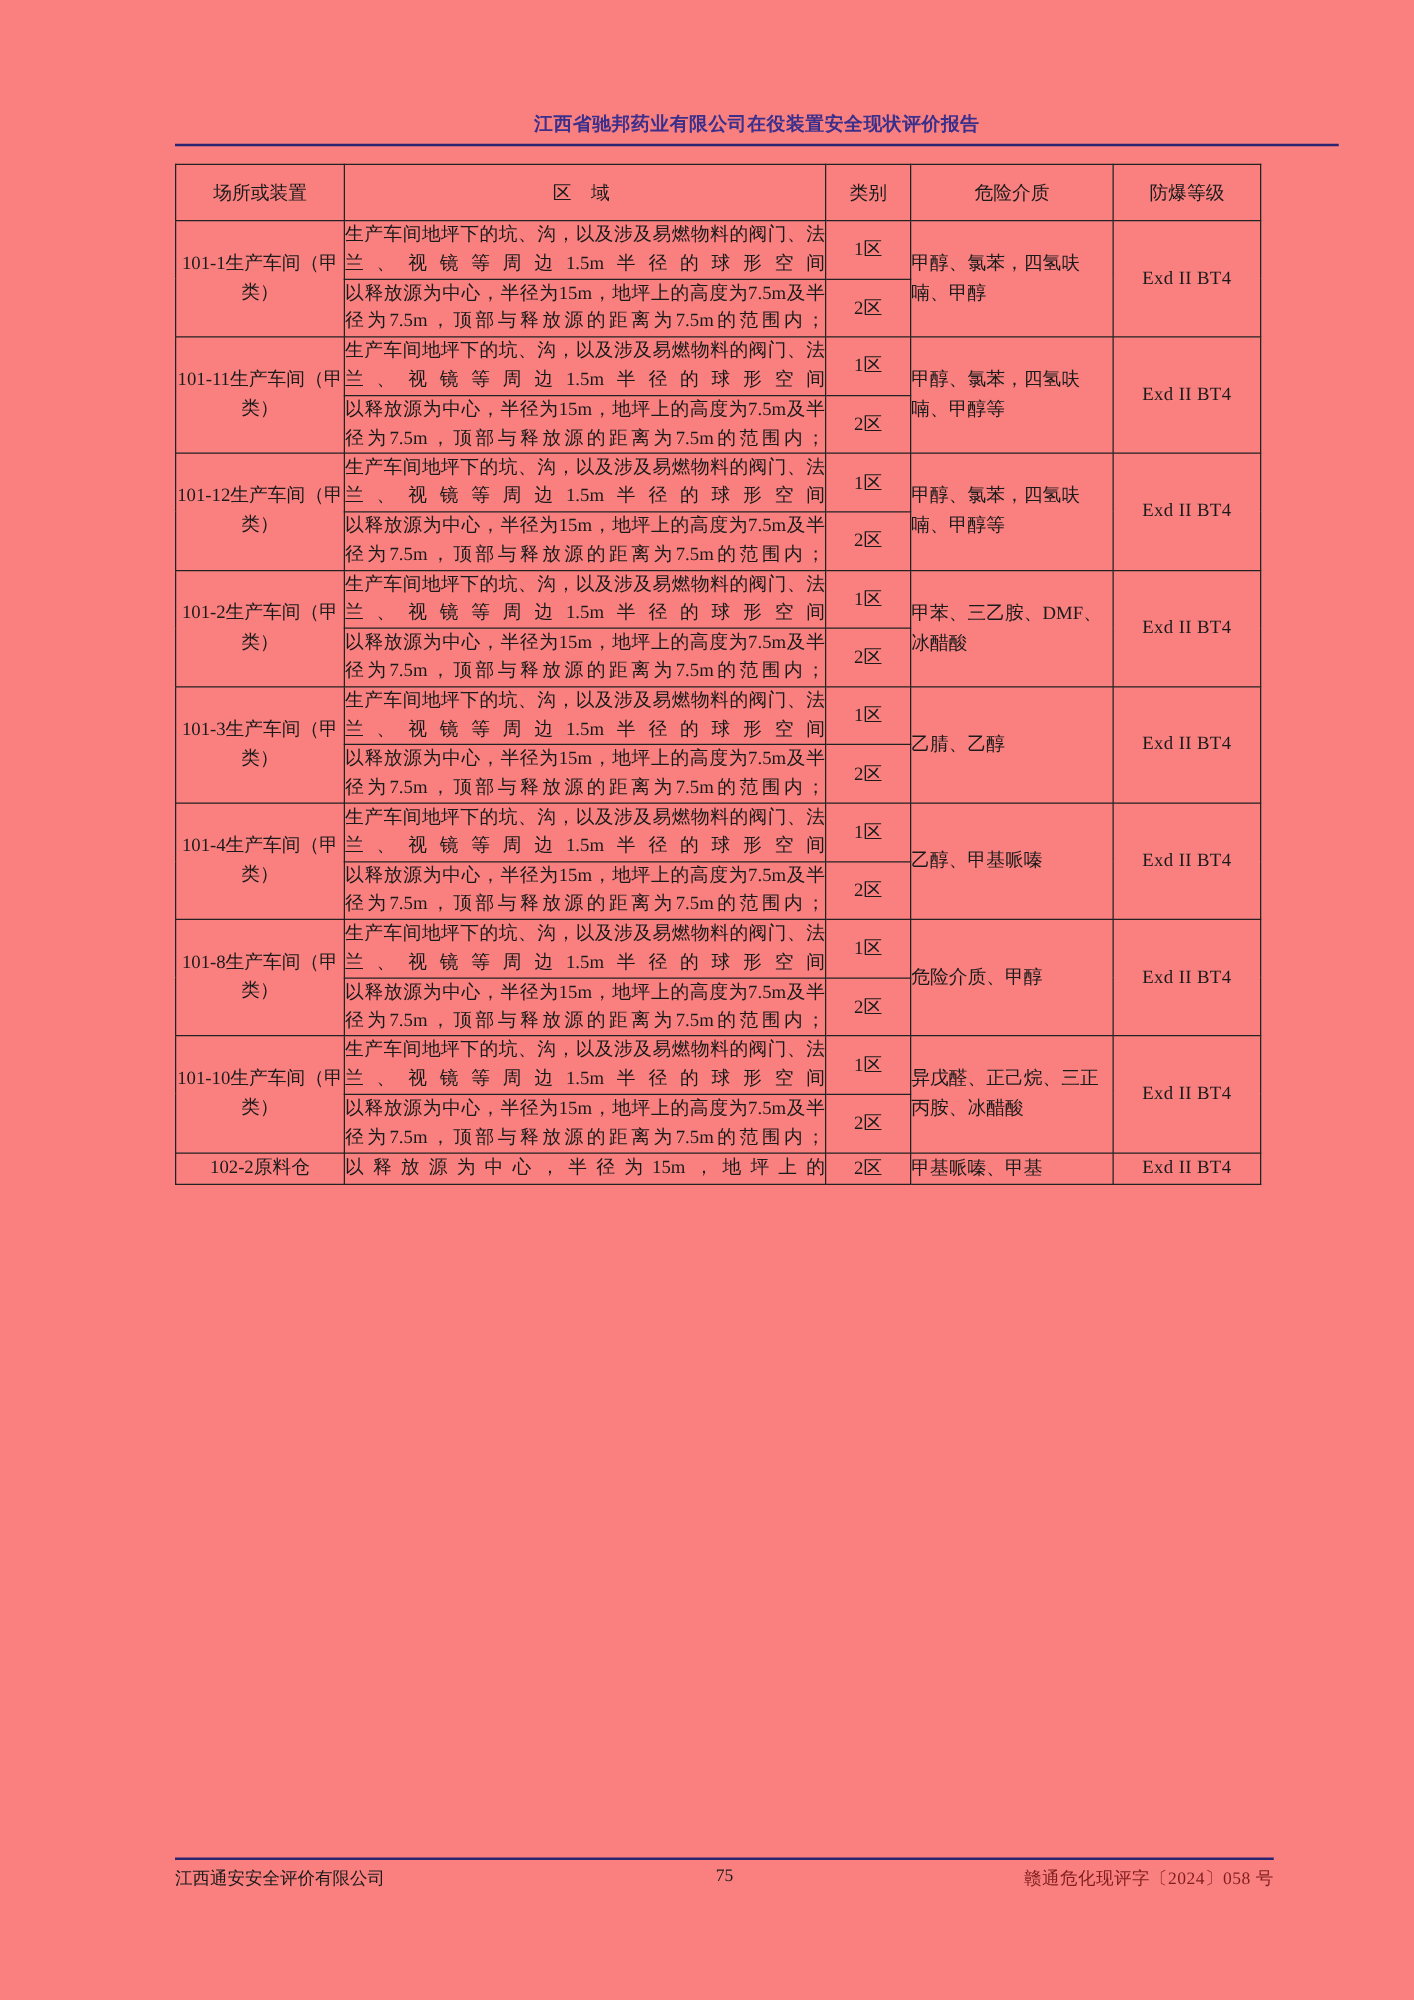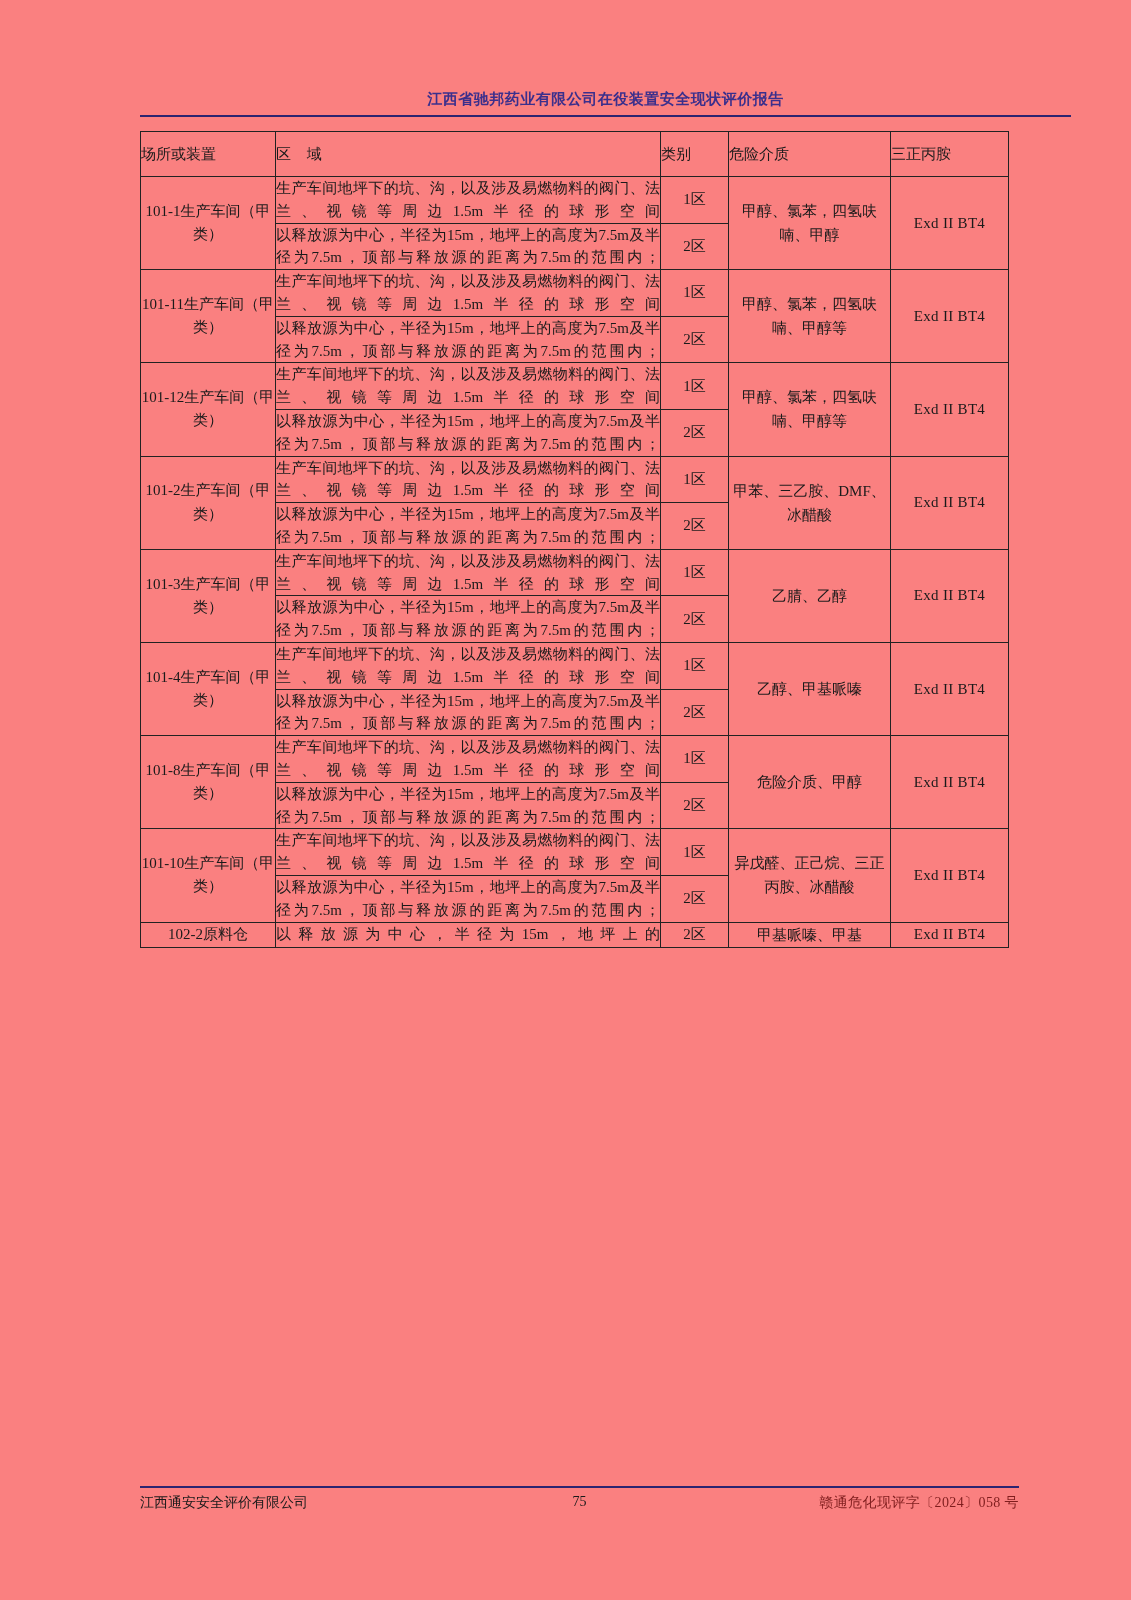--- a/index.html
+++ b/index.html
@@ -55,6 +55,7 @@
   .col-ex      { width: 118px; }
 
   thead td {
+    text-align: center;
     height: 44px;
     font-size: 16px;
   }

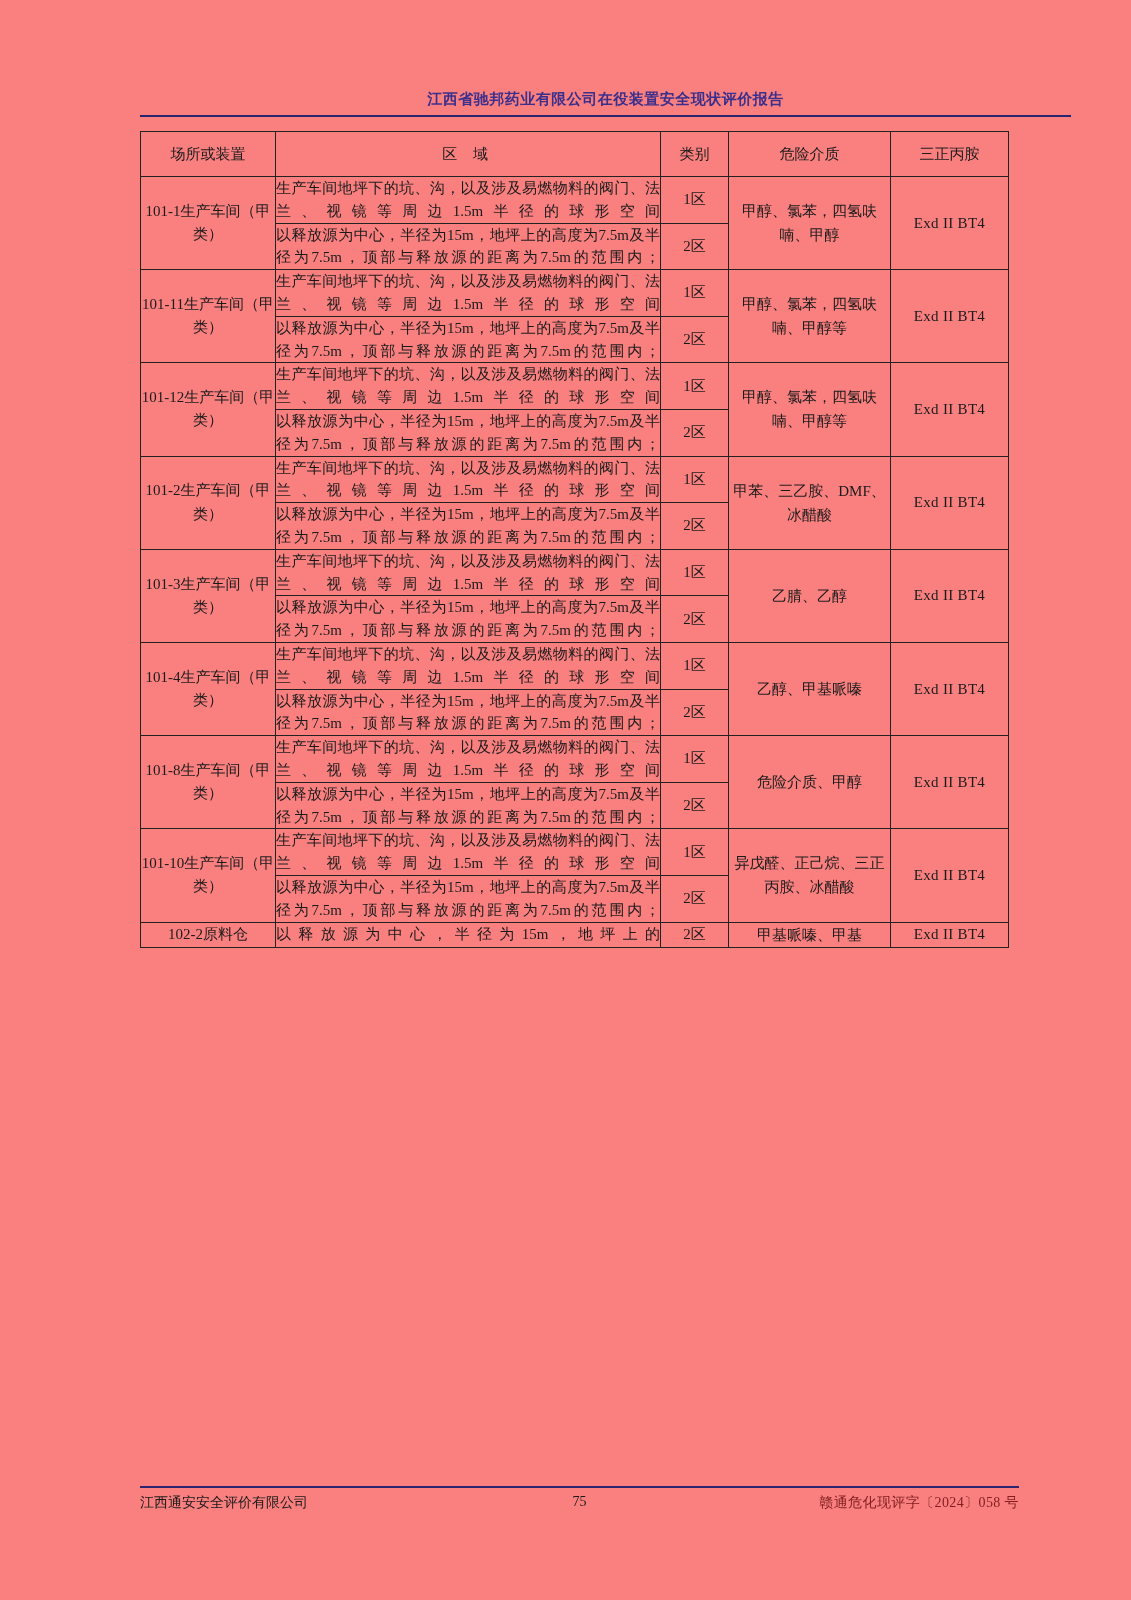--- a/index.html
+++ b/index.html
@@ -146,7 +146,7 @@
         <td class="hdr-zone">区  域</td>
         <td>类别</td>
         <td>危险介质</td>
-        <td>三正丙胺</td>
+        <td>防爆等级</td>
       </tr>
     </thead>
     <tbody>

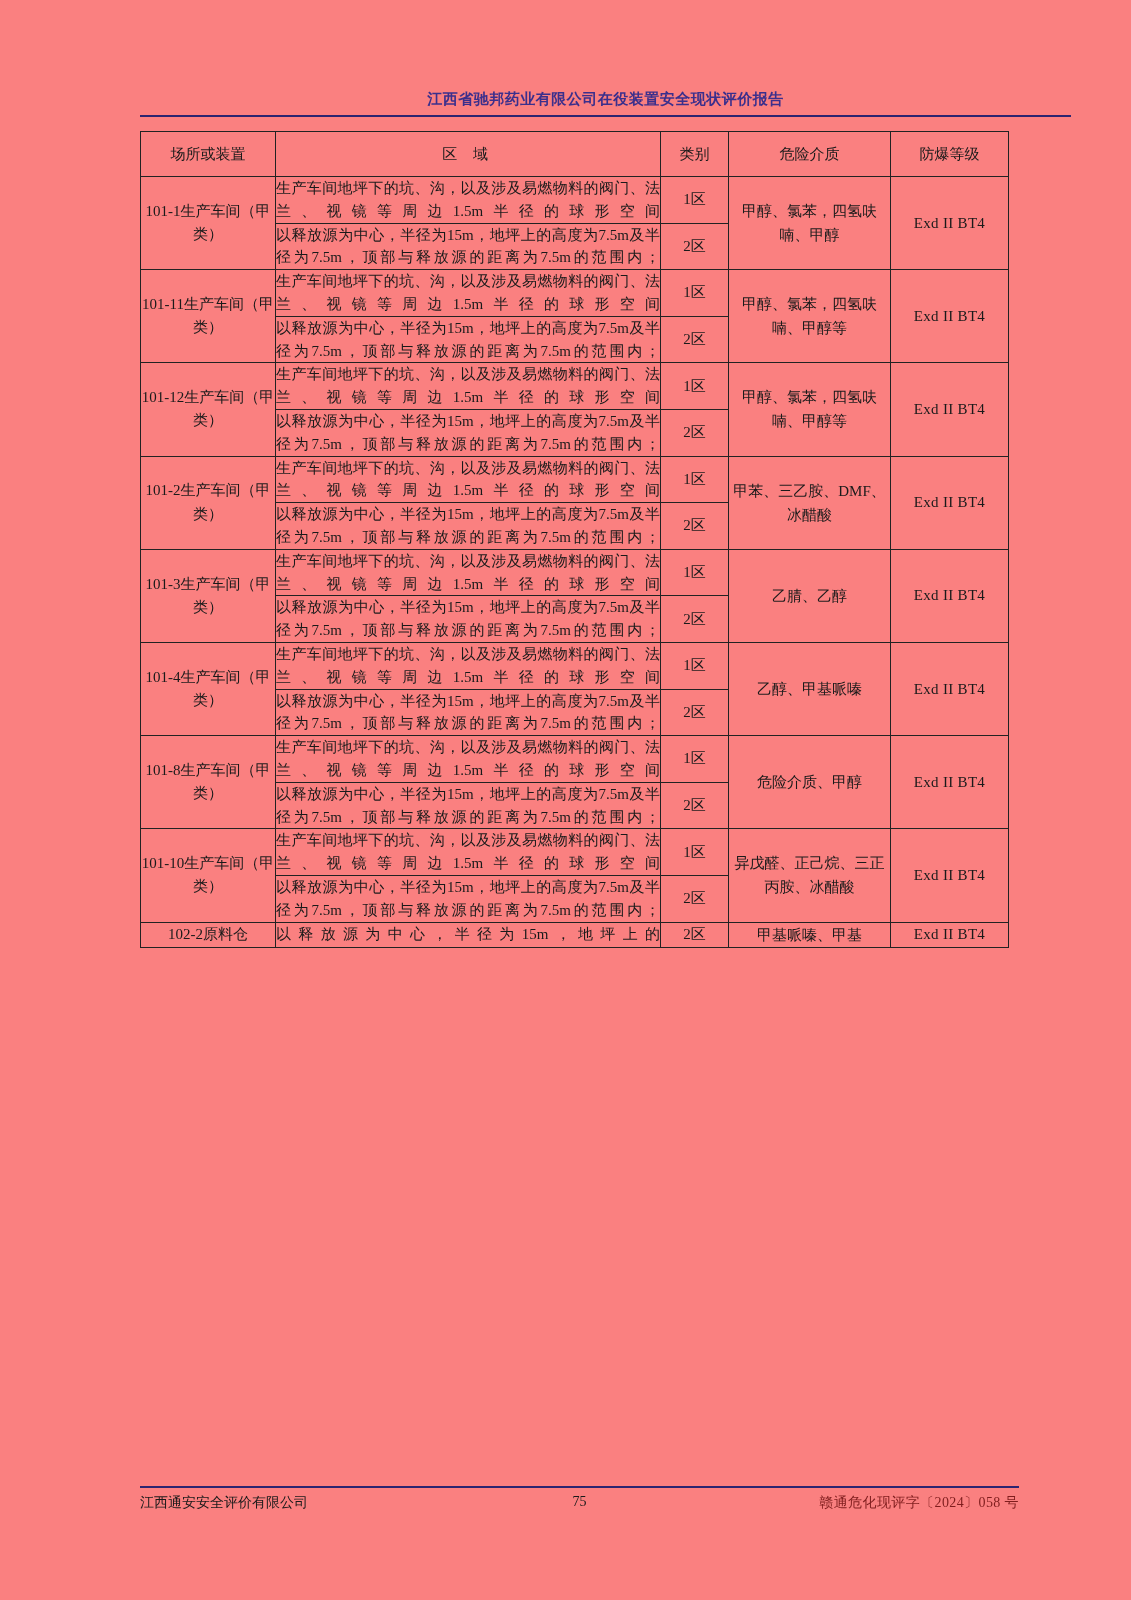--- a/index.html
+++ b/index.html
@@ -77,7 +77,7 @@
     text-align: center;
   }
   td.medium {
-    text-align: center;
+    text-align: left;
     line-height: 1.6;
     padding: 2px 8px;
   }

